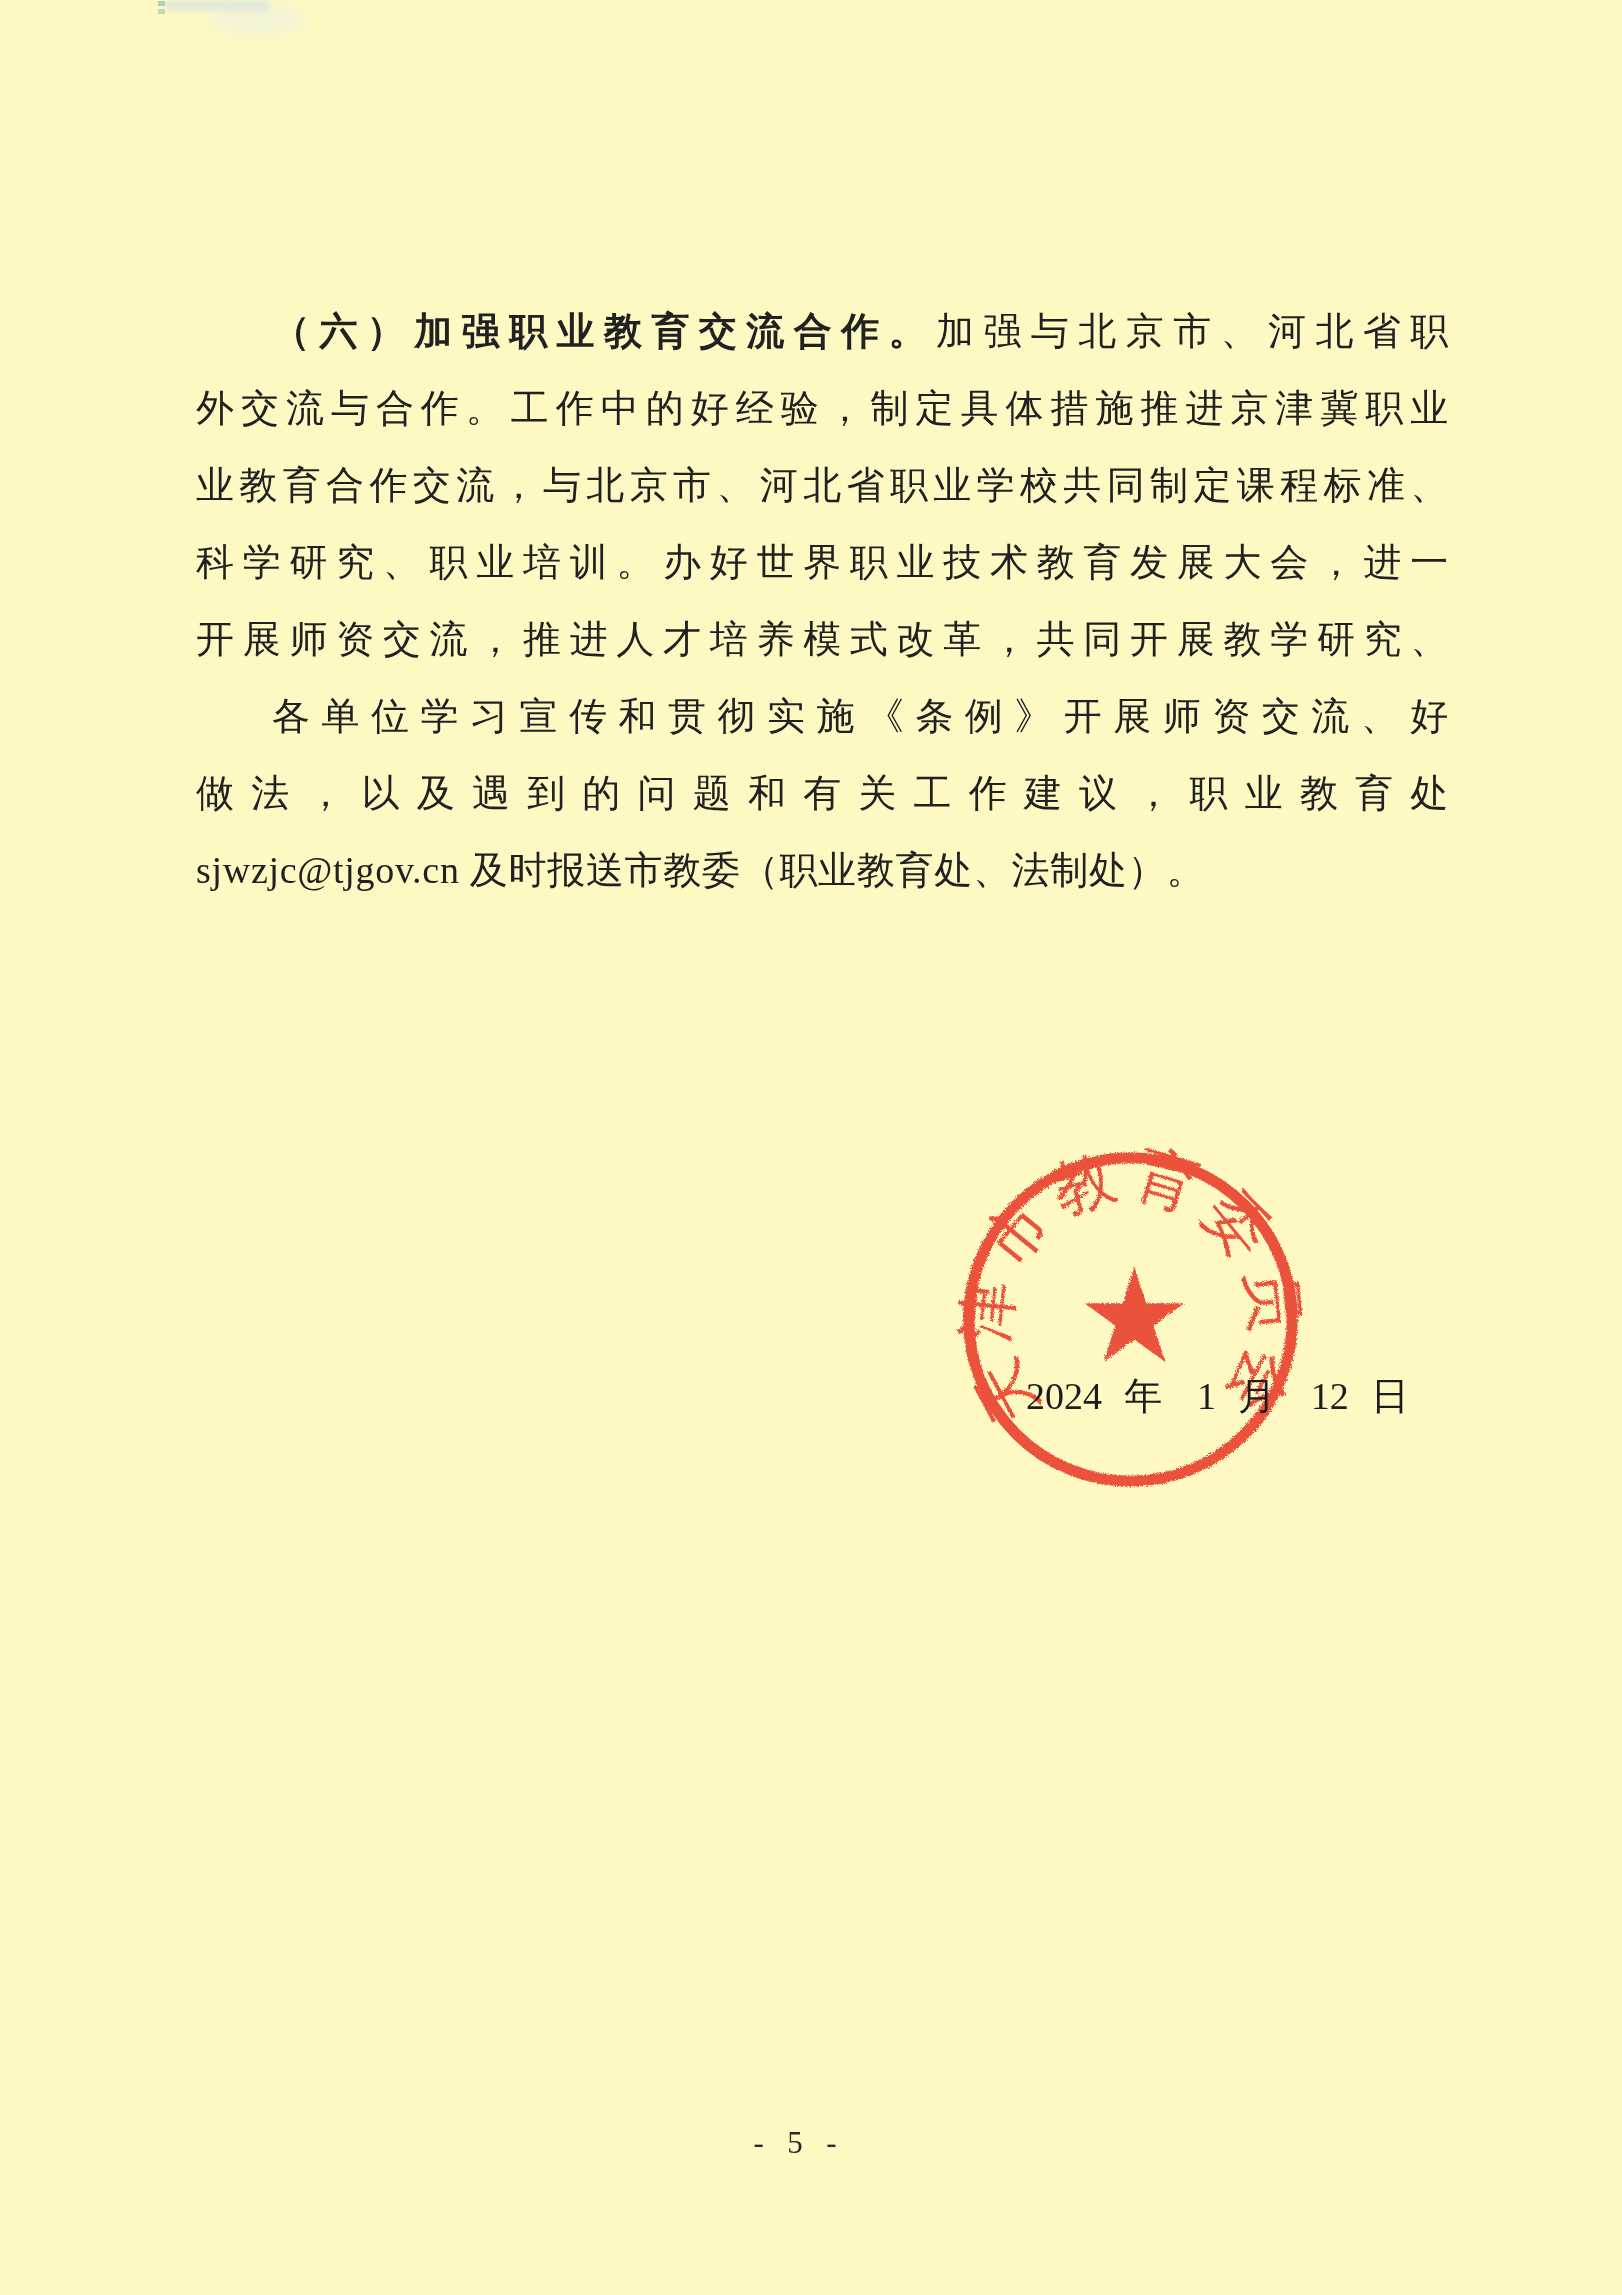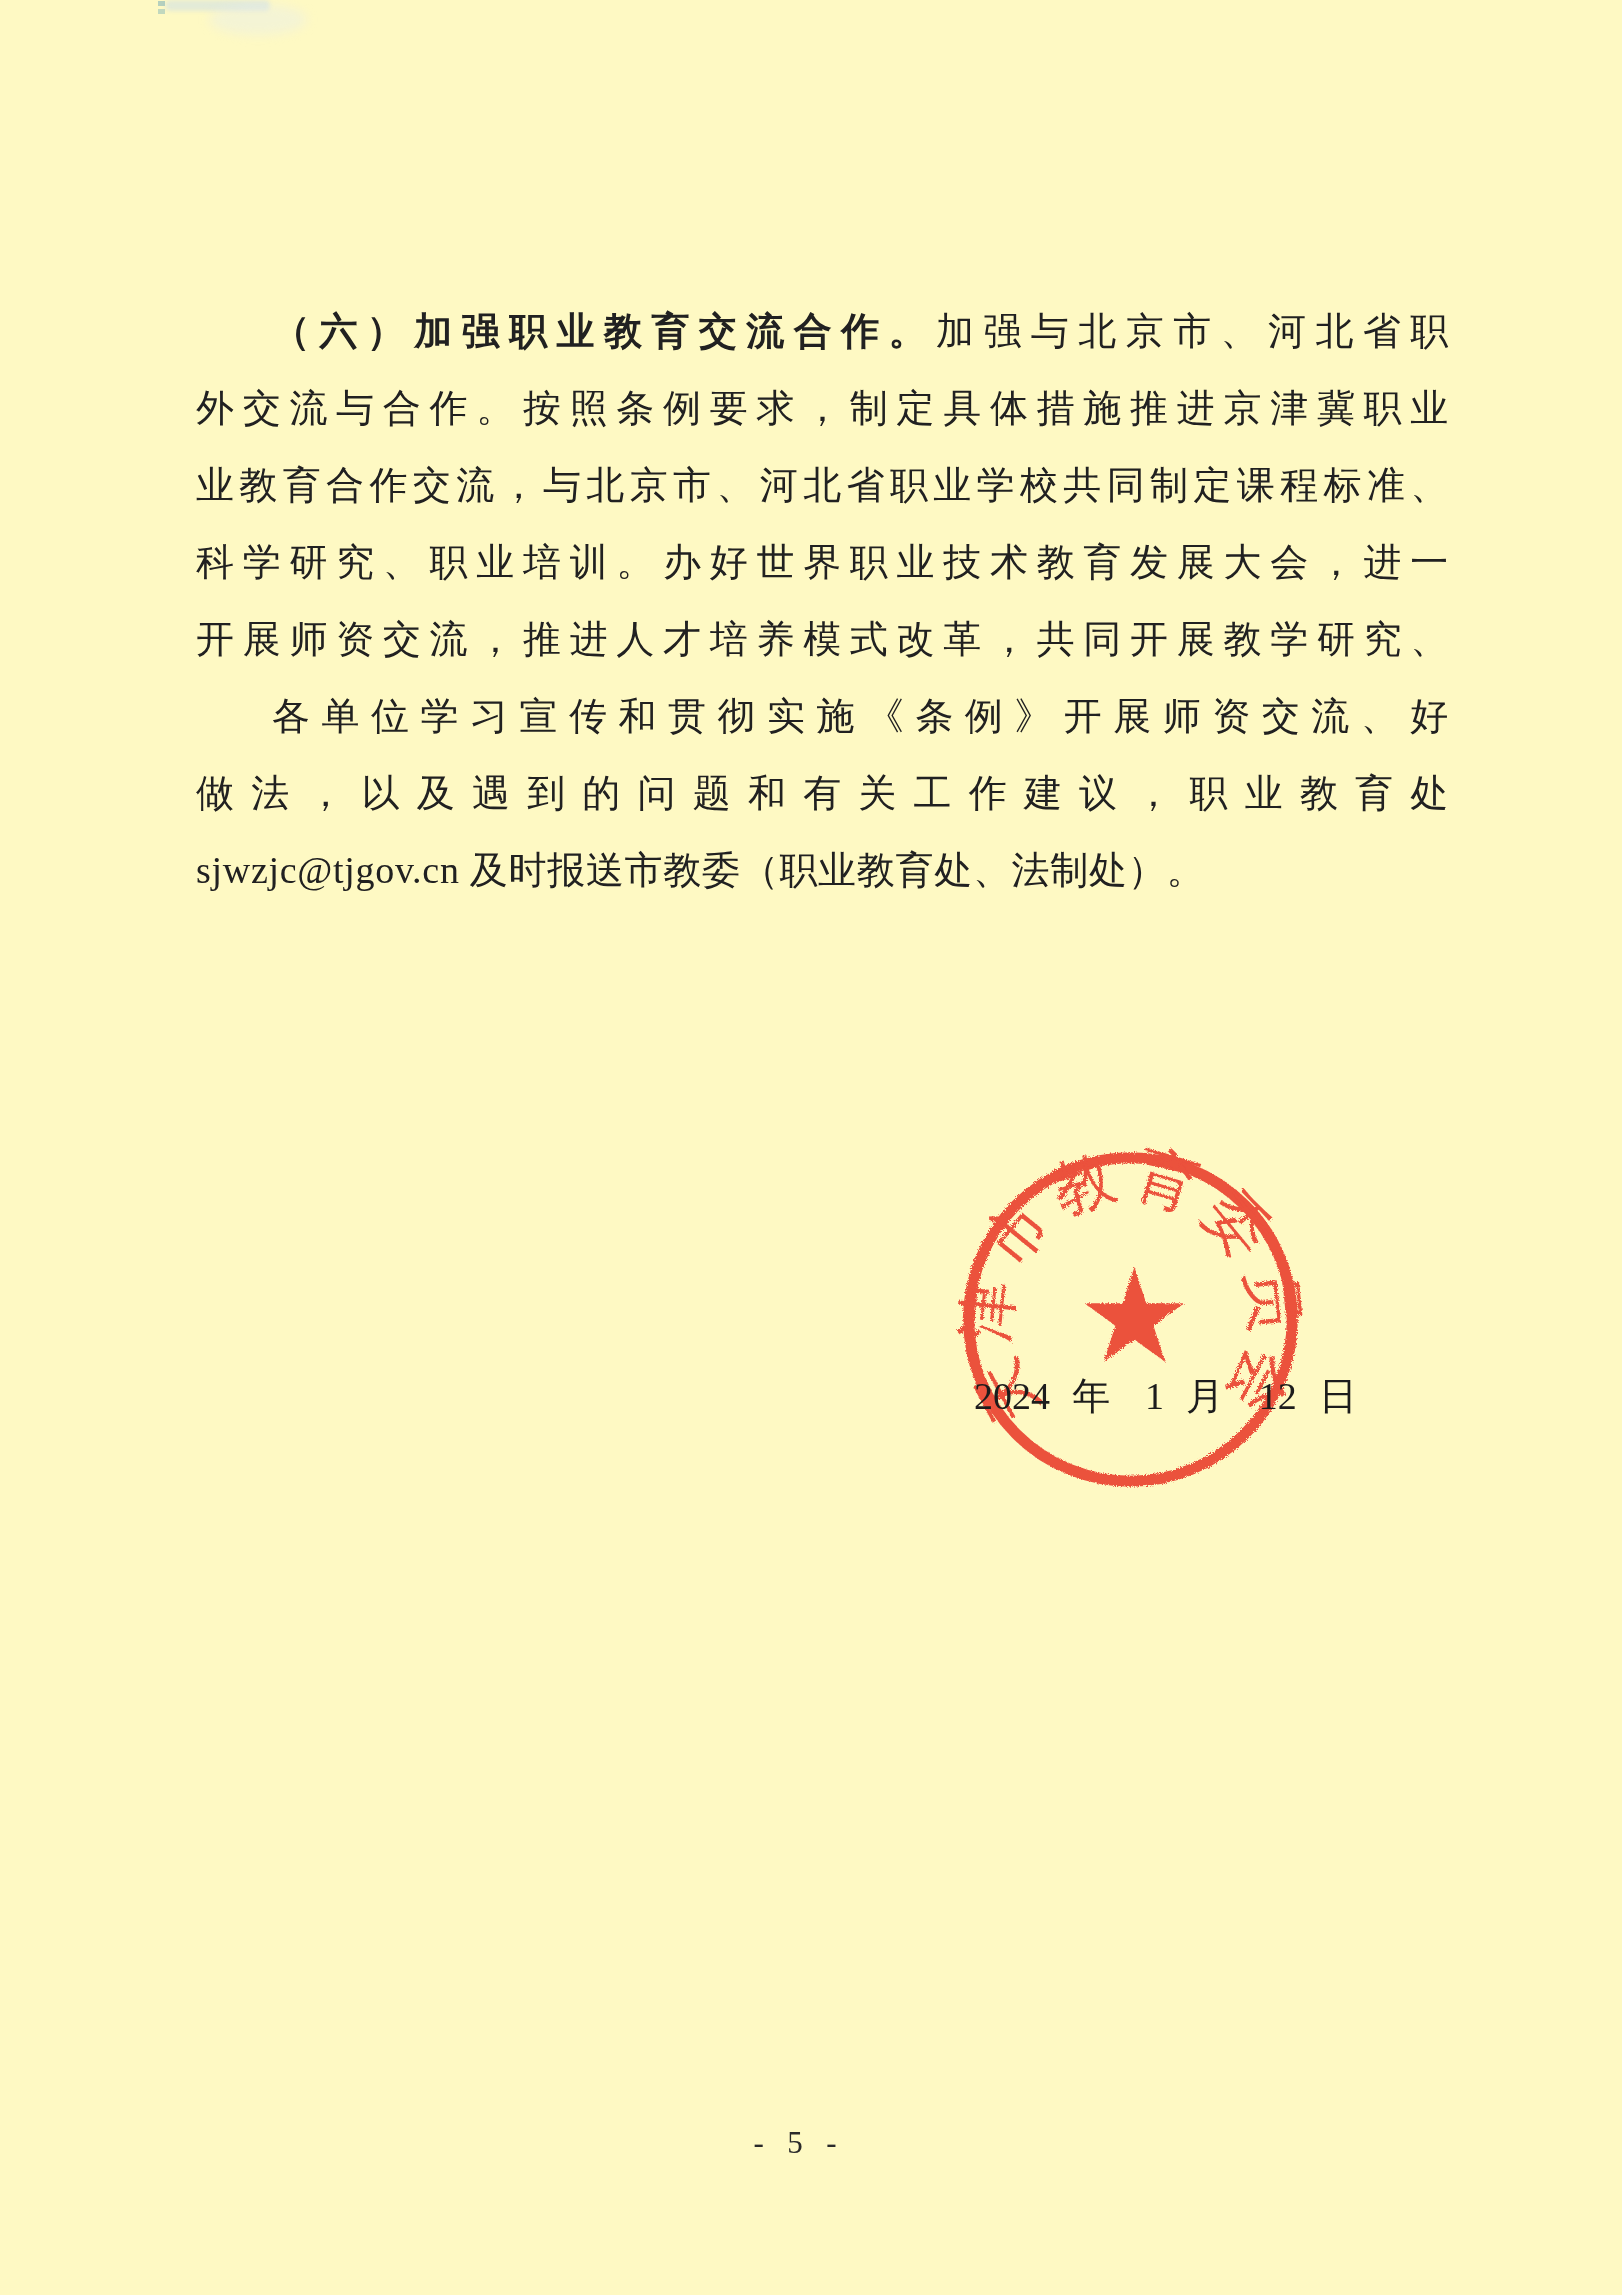--- a/index.html
+++ b/index.html
@@ -109,7 +109,7 @@
 
   <div class="body-text">
     <div class="tline indent"><span class="lead-bold">（六）加强职业教育交流合作。</span><span>加强与北京市、河北省职</span></div>
-    <div class="tline">外交流与合作。按照条例要求，制定具体措施推进京津冀职业</div>
+    <div class="tline">外交流与合作。工作中的好经验，制定具体措施推进京津冀职业</div>
     <div class="tline">业教育合作交流，与北京市、河北省职业学校共同制定课程标准、</div>
     <div class="tline">科学研究、职业培训。办好世界职业技术教育发展大会，进一</div>
     <div class="tline">开展师资交流，推进人才培养模式改革，共同开展教学研究、</div>

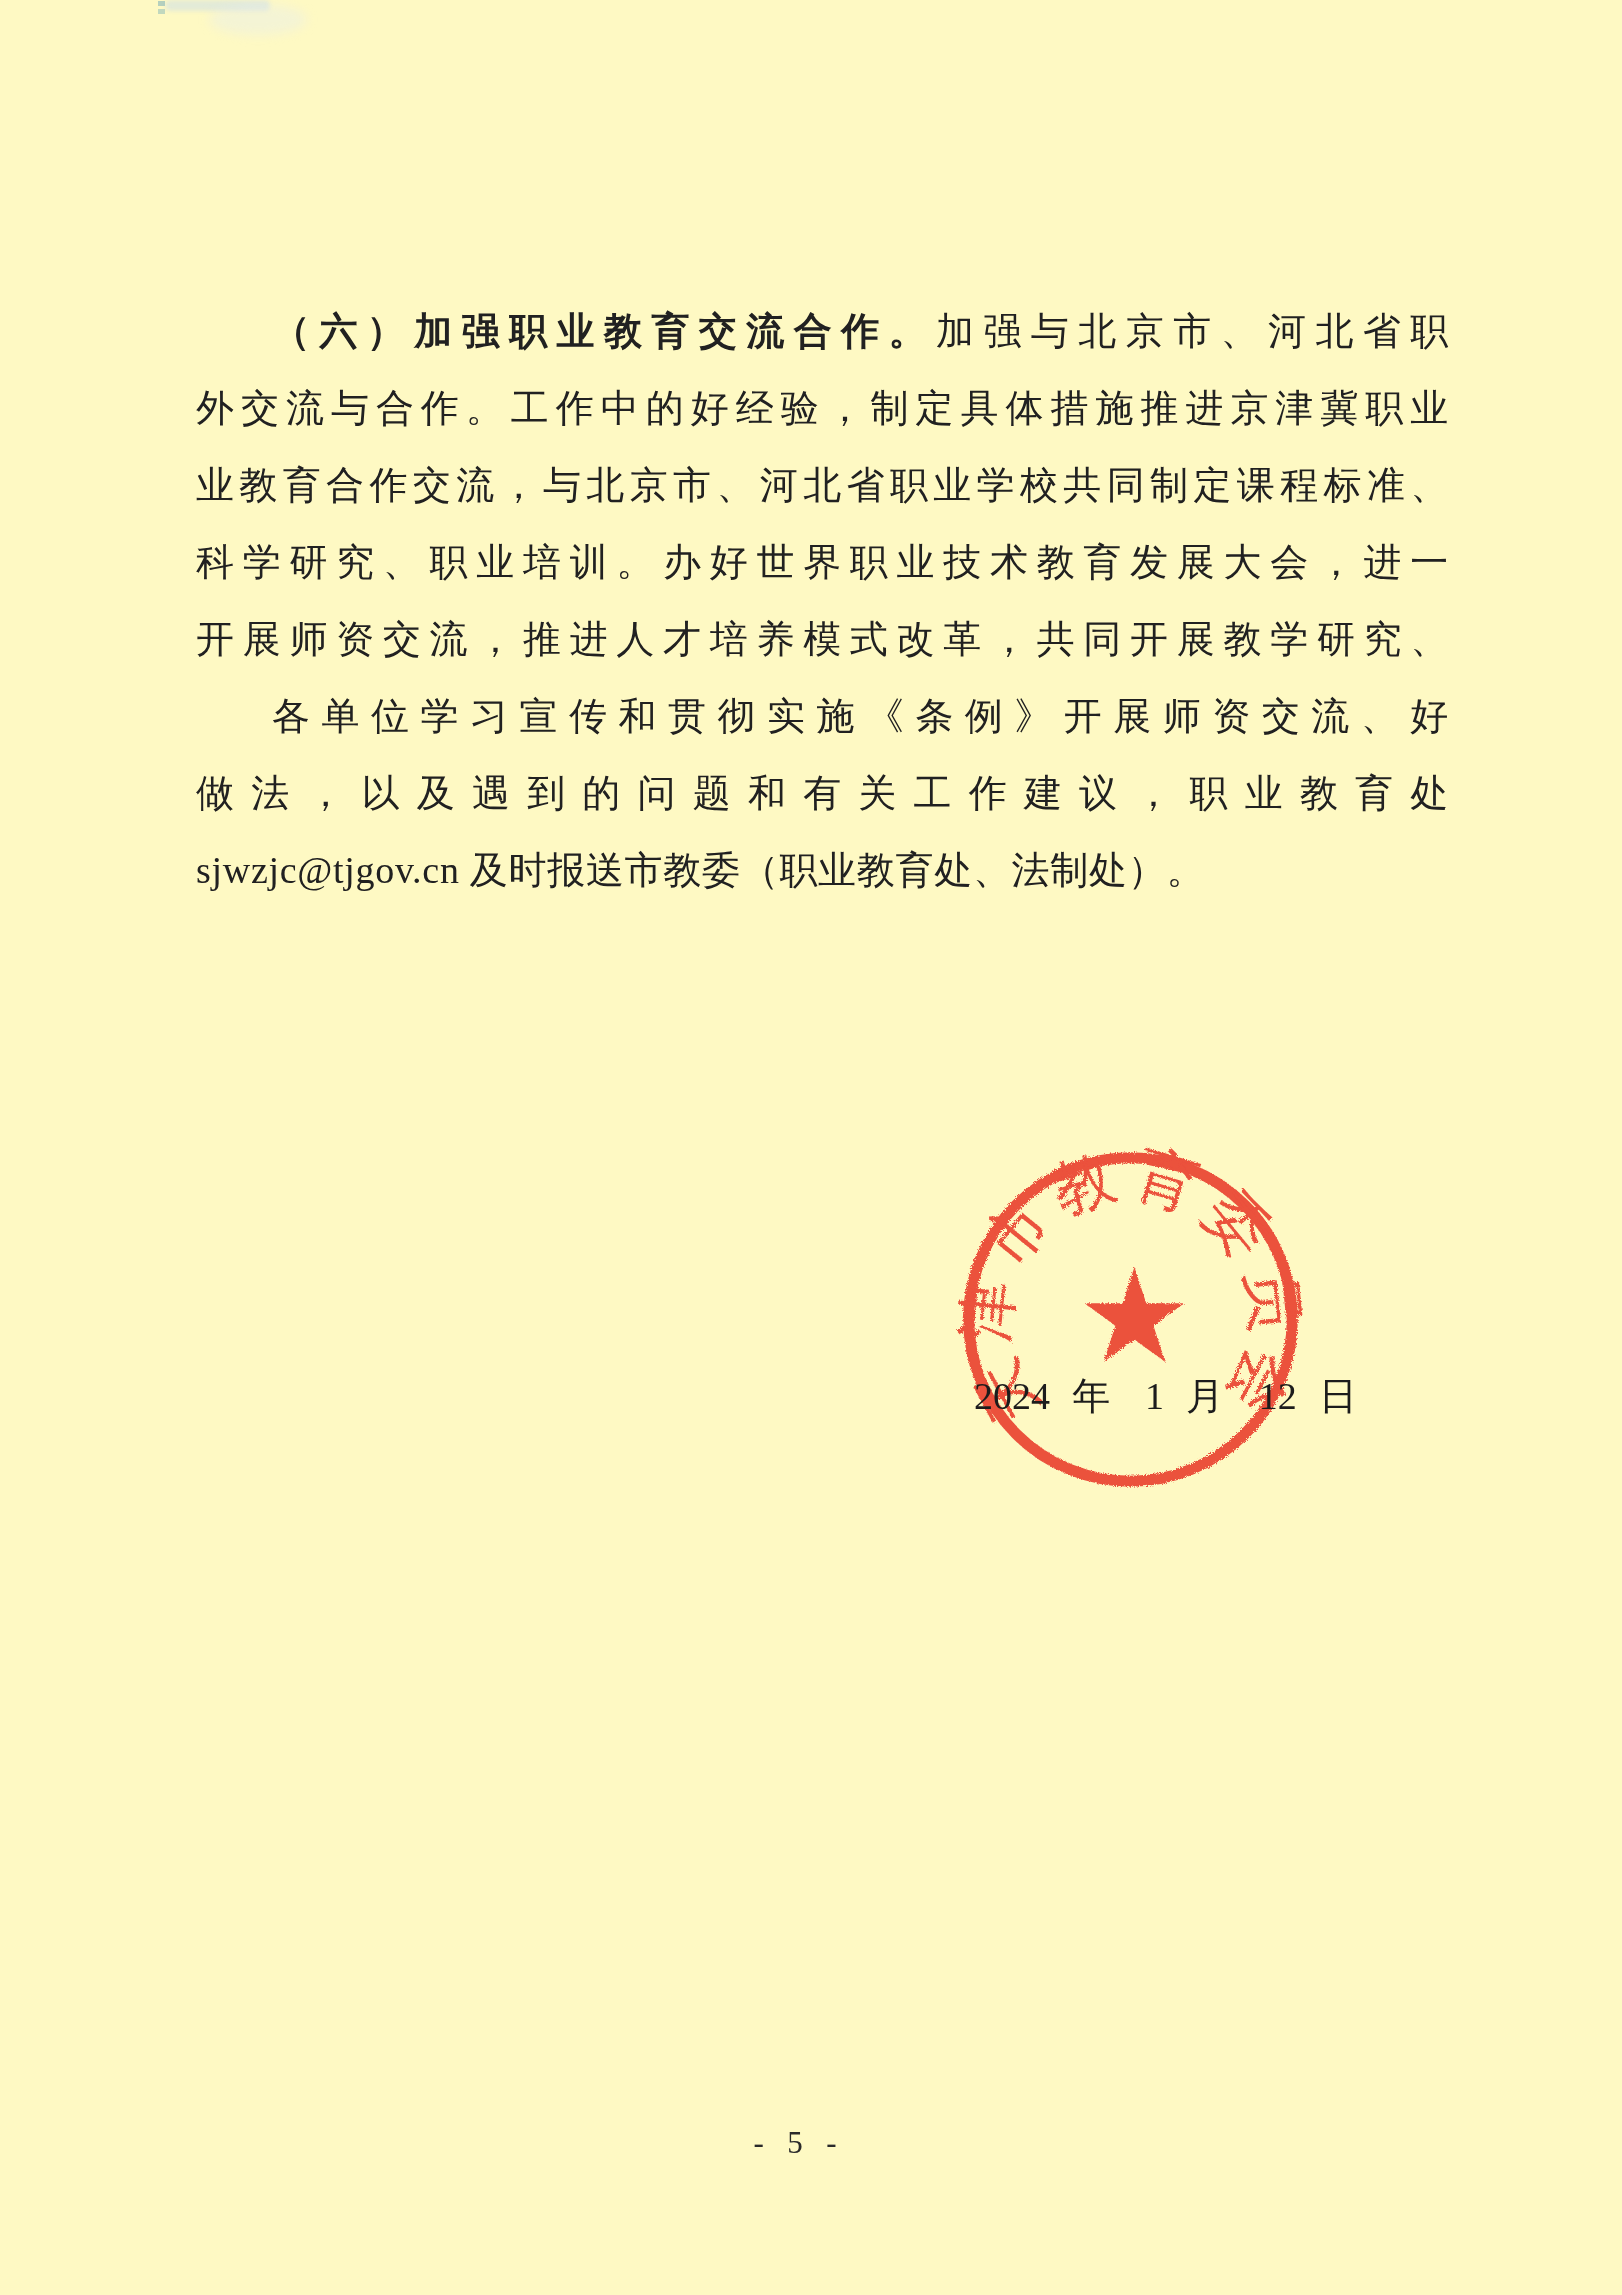--- a/index.html
+++ b/index.html
@@ -72,7 +72,7 @@
   
   .date-line {
     position: absolute;
-    left: 974px;
+    left: 1026px;
     top: 1373px;
     width: 383px;
     font-size: 38px;

